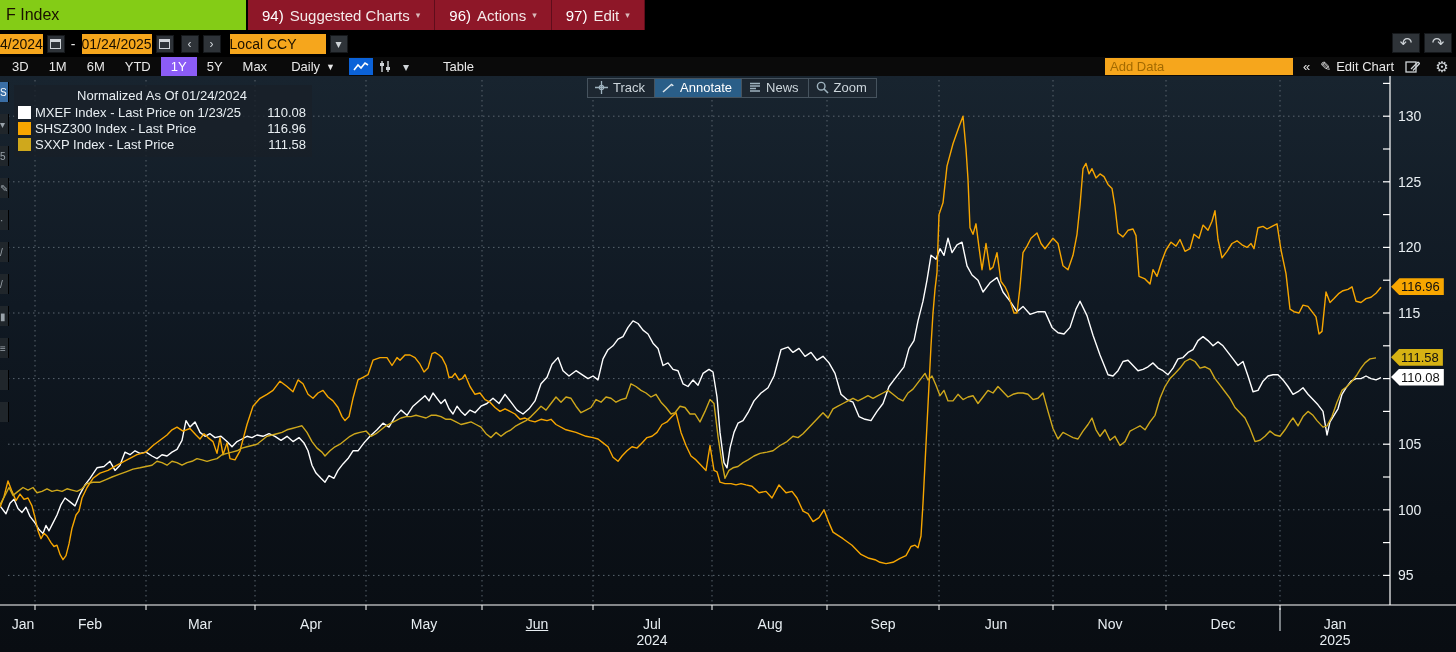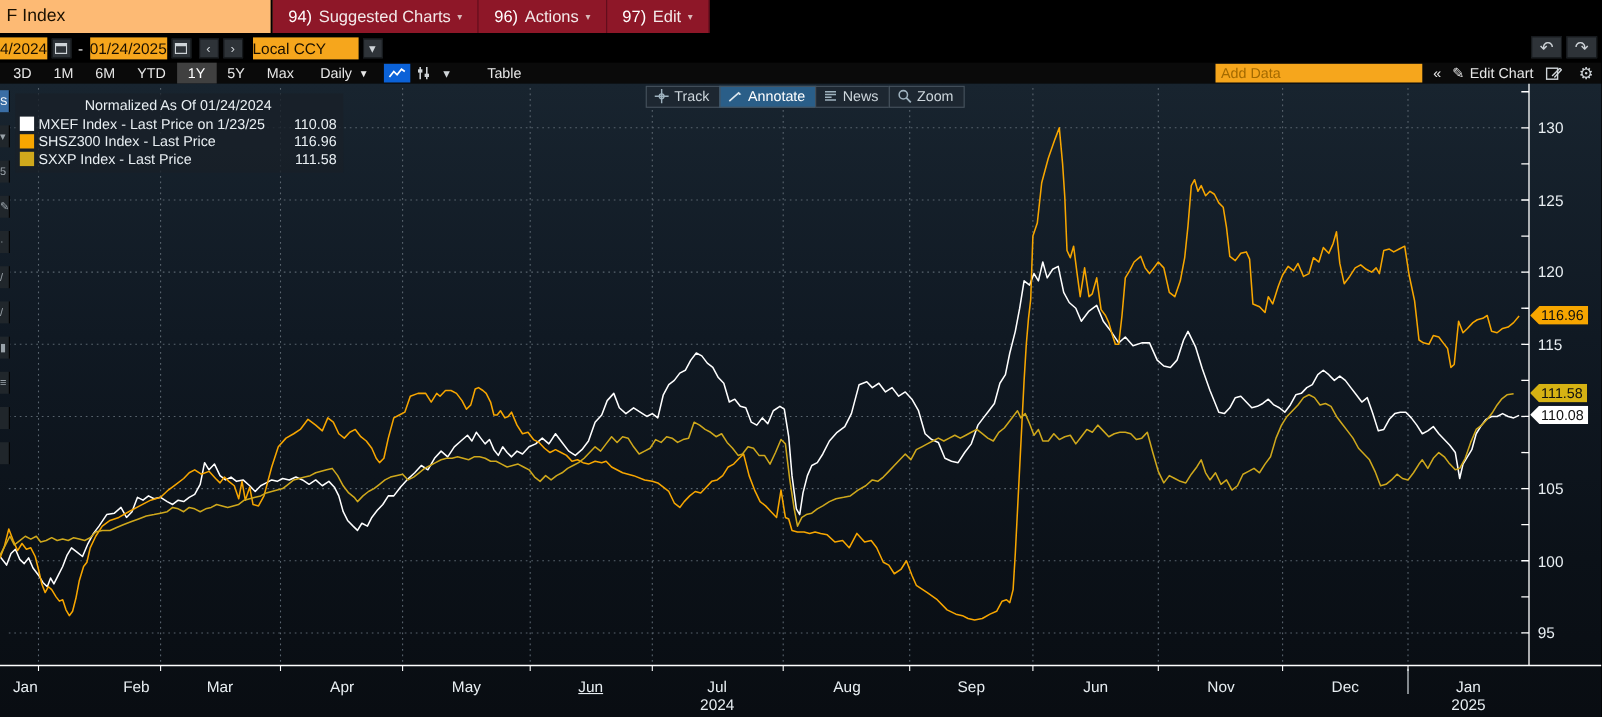--- a/index.html
+++ b/index.html
@@ -8,7 +8,7 @@
 
   
   .titlebar { position:relative; height:30px; background:#000; display:flex; align-items:stretch; }
-  .sec-field { width:248px; background:#fdba74; color:#1a1000; font-size:16px;
+  .sec-field { width:248px; background:#84cc16; color:#1a1000; font-size:16px;
     display:flex; align-items:center; padding-left:6px; border-right:2px solid #000; }
   .menu-group { display:flex; background:#8e1728; }
   .menu-item { display:flex; align-items:center; gap:6px; padding:0 14px; color:#f3e9e9;

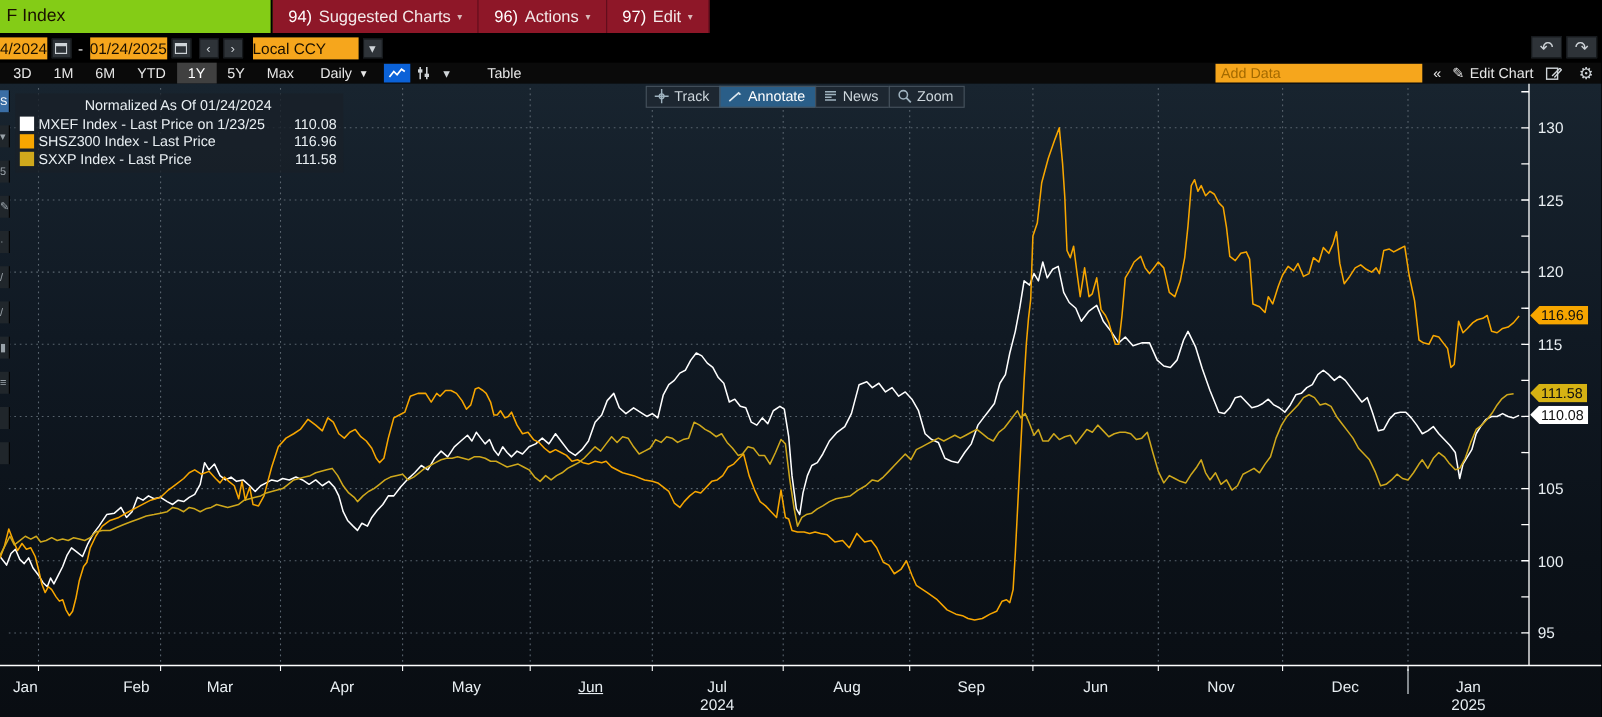--- a/index.html
+++ b/index.html
@@ -31,7 +31,7 @@
   
   .toolbar { height:19px; background:#0a0a0a; display:flex; align-items:center; gap:0; padding:0 2px; position:relative; }
   .range-tab { color:#e8e8e8; font-size:13px; padding:0 10px; height:19px; display:flex; align-items:center; }
-  .range-tab.active { background:#404040; color:#fff; }
+  .range-tab.active { background:#8b5cf6; color:#fff; }
   .tb-sep { width:6px; }
   .dropdown { color:#e8e8e8; font-size:13px; padding:0 8px; display:flex; align-items:center; gap:6px; }
   .icon-btn { height:17px; min-width:24px; display:flex; align-items:center; justify-content:center;

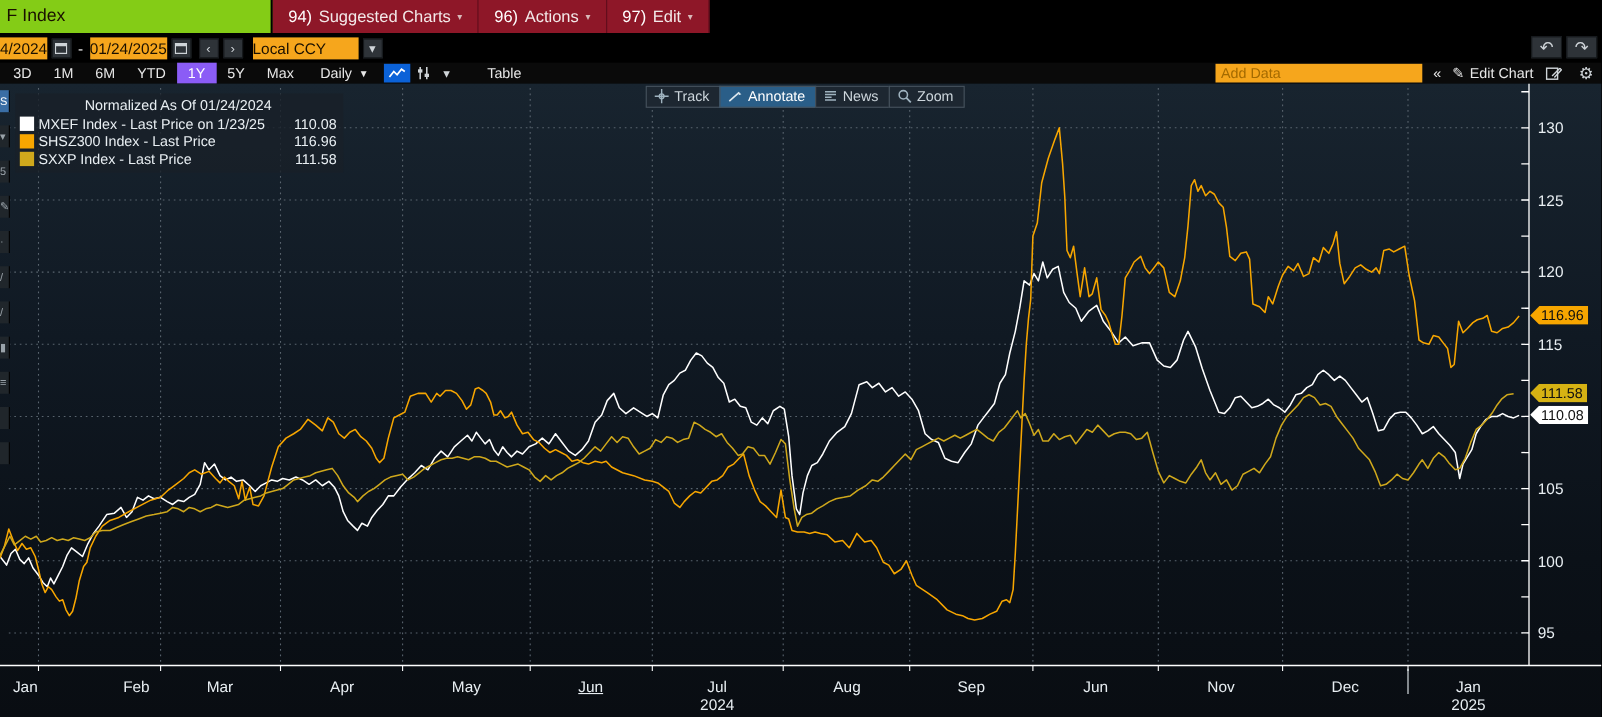--- a/index.html
+++ b/index.html
@@ -311,7 +311,7 @@
       <div class="ylab" style="top: 105.8px;">125</div>
       <div class="ylab" style="top: 40.2px;">130</div>
       <div class="xlab" style="left: 23px;">Jan</div>
-      <div class="xlab" style="left: 90px; margin-left: 34px;">Feb</div>
+      <div class="xlab" style="left: 90px;">Feb</div>
       <div class="xlab" style="left: 200px;">Mar</div>
       <div class="xlab" style="left: 311px;">Apr</div>
       <div class="xlab" style="left: 424px;">May</div>

